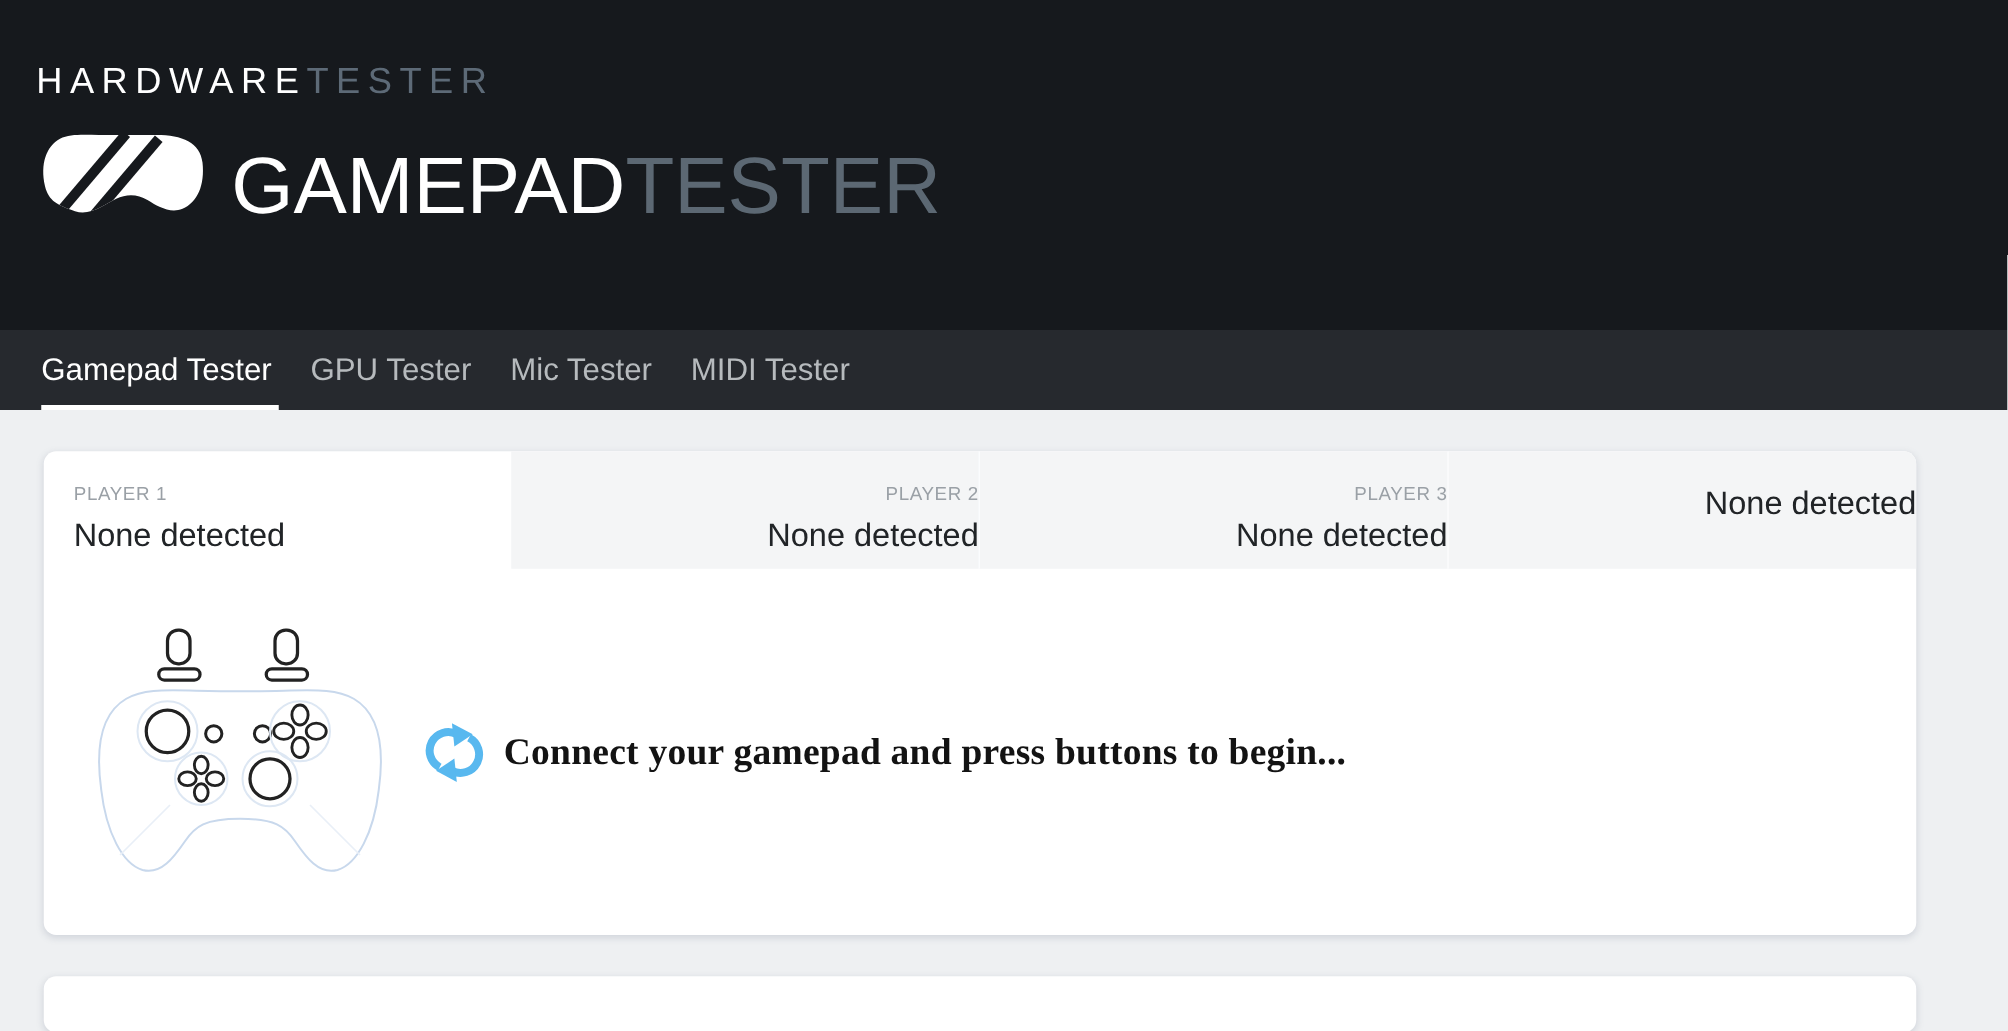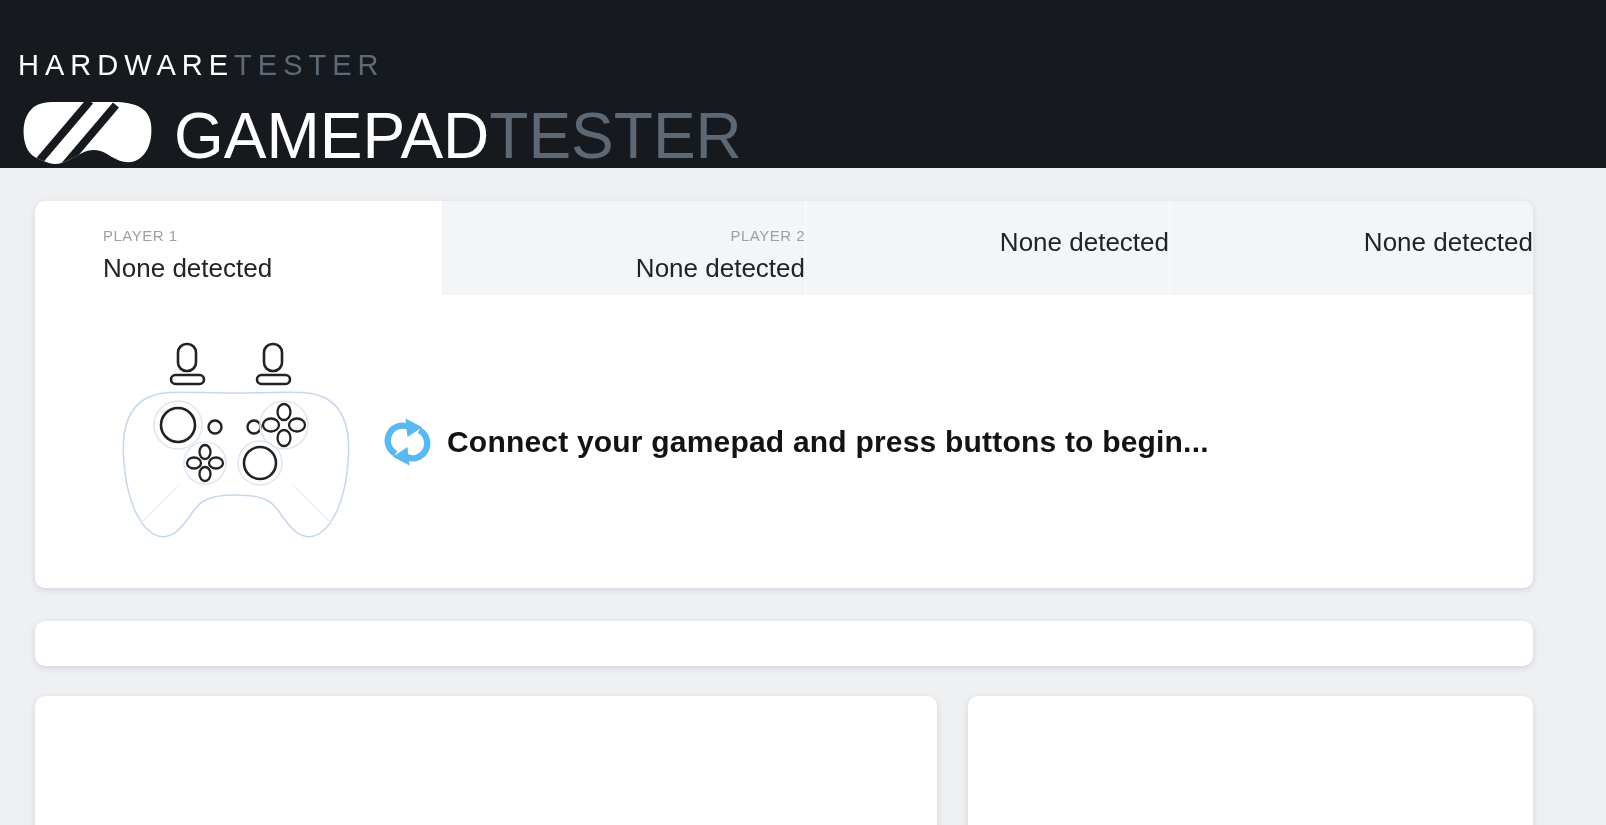--- a/index.html
+++ b/index.html
@@ -11,8 +11,8 @@
   }
   
   .site-header{
-    background:#16191d;height:168px;box-sizing:border-box;
-    padding:50px 0 0 18px;
+    background:#16191d;height:264px;box-sizing:border-box;
+    padding:50px 0 0 29px;
   }
   .brand{
     font-size:29px;letter-spacing:6px;color:#ffffff;font-weight:400;

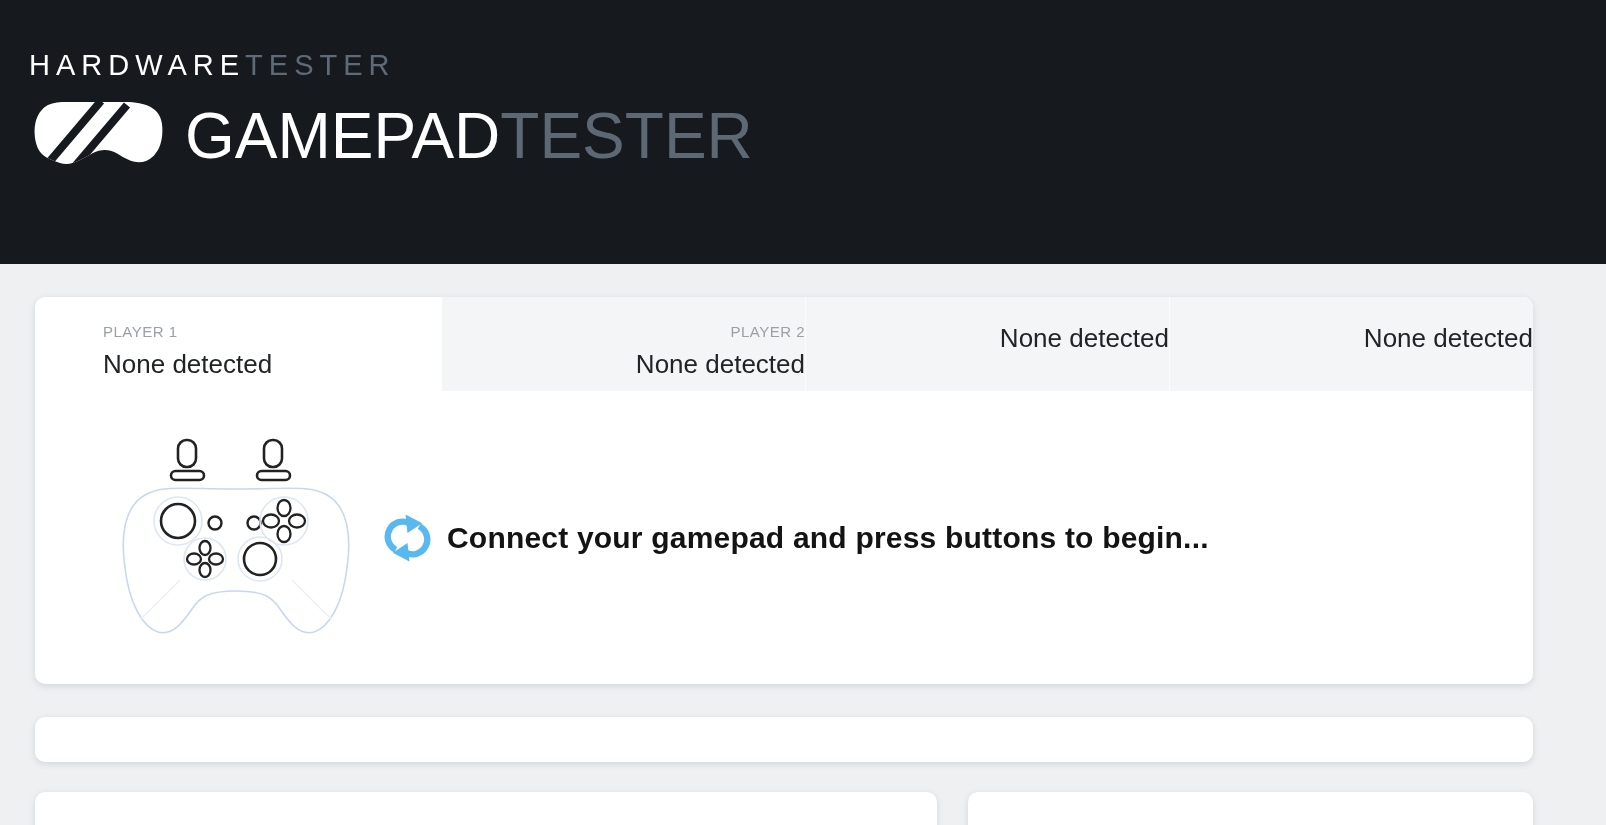--- a/index.html
+++ b/index.html
@@ -22,7 +22,7 @@
   .title-row{display:flex;align-items:center;margin-top:15px;}
   .logo{width:138px;height:70px;display:block;flex:0 0 auto;}
   h1.page-title{
-    margin:4px 0 0 18px;font-size:64px;font-weight:400;color:#ffffff;
+    margin:16px 0 0 18px;font-size:64px;font-weight:400;color:#ffffff;
     letter-spacing:0px;line-height:70px;
   }
   h1.page-title .dim{color:#5c6873;}

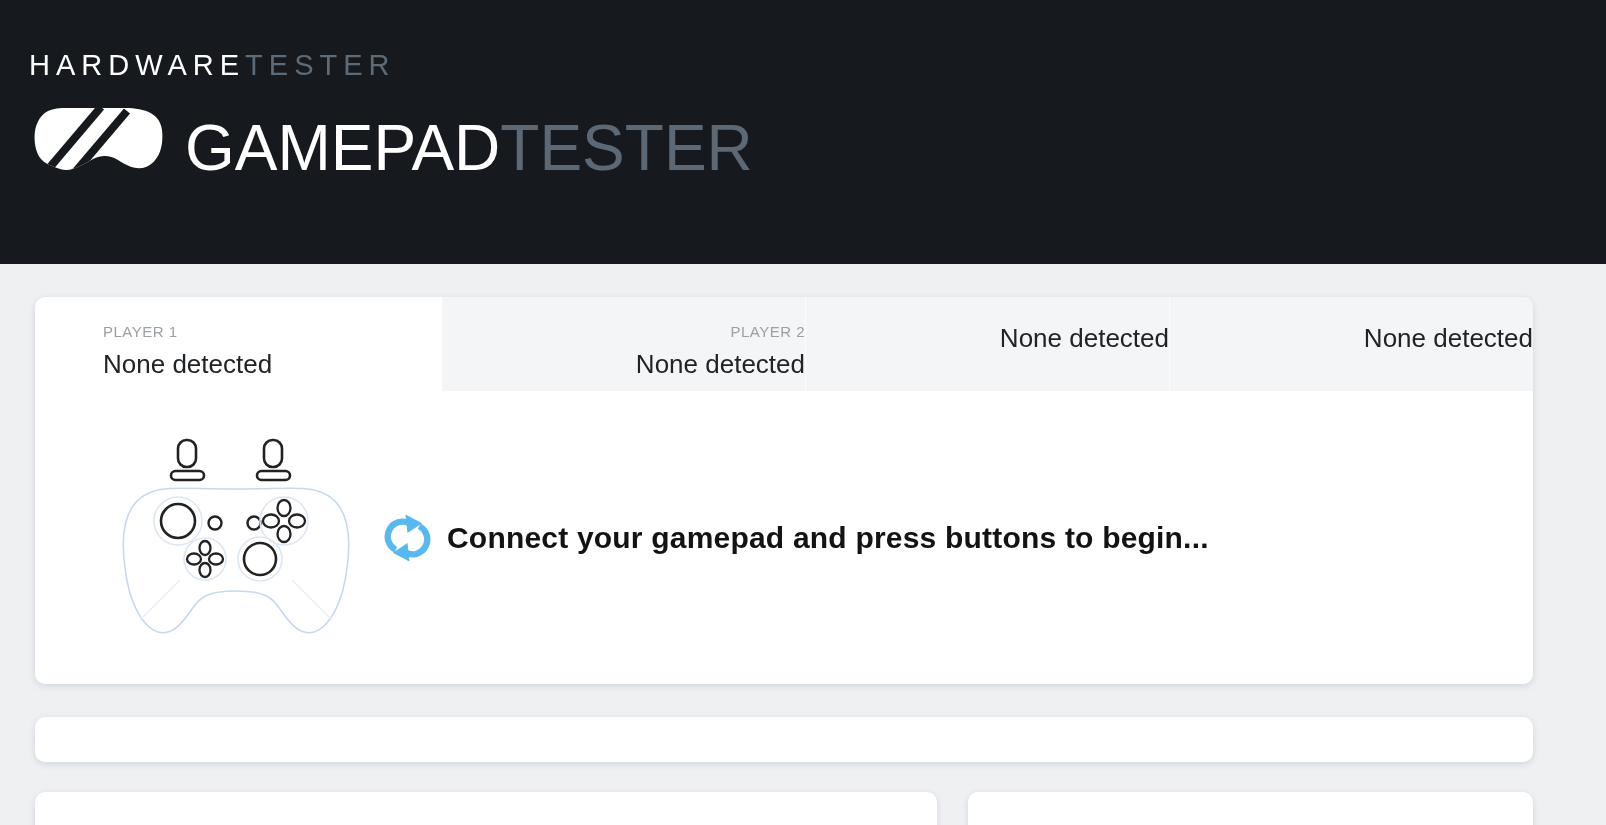--- a/index.html
+++ b/index.html
@@ -101,6 +101,12 @@
     </div>
   </header>
 
+  <nav class="main-nav">
+    <a class="nav-item active">Gamepad Tester</a>
+    <a class="nav-item">GPU Tester</a>
+    <a class="nav-item">Mic Tester</a>
+    <a class="nav-item">MIDI Tester</a>
+  </nav>
 
   <main>
 

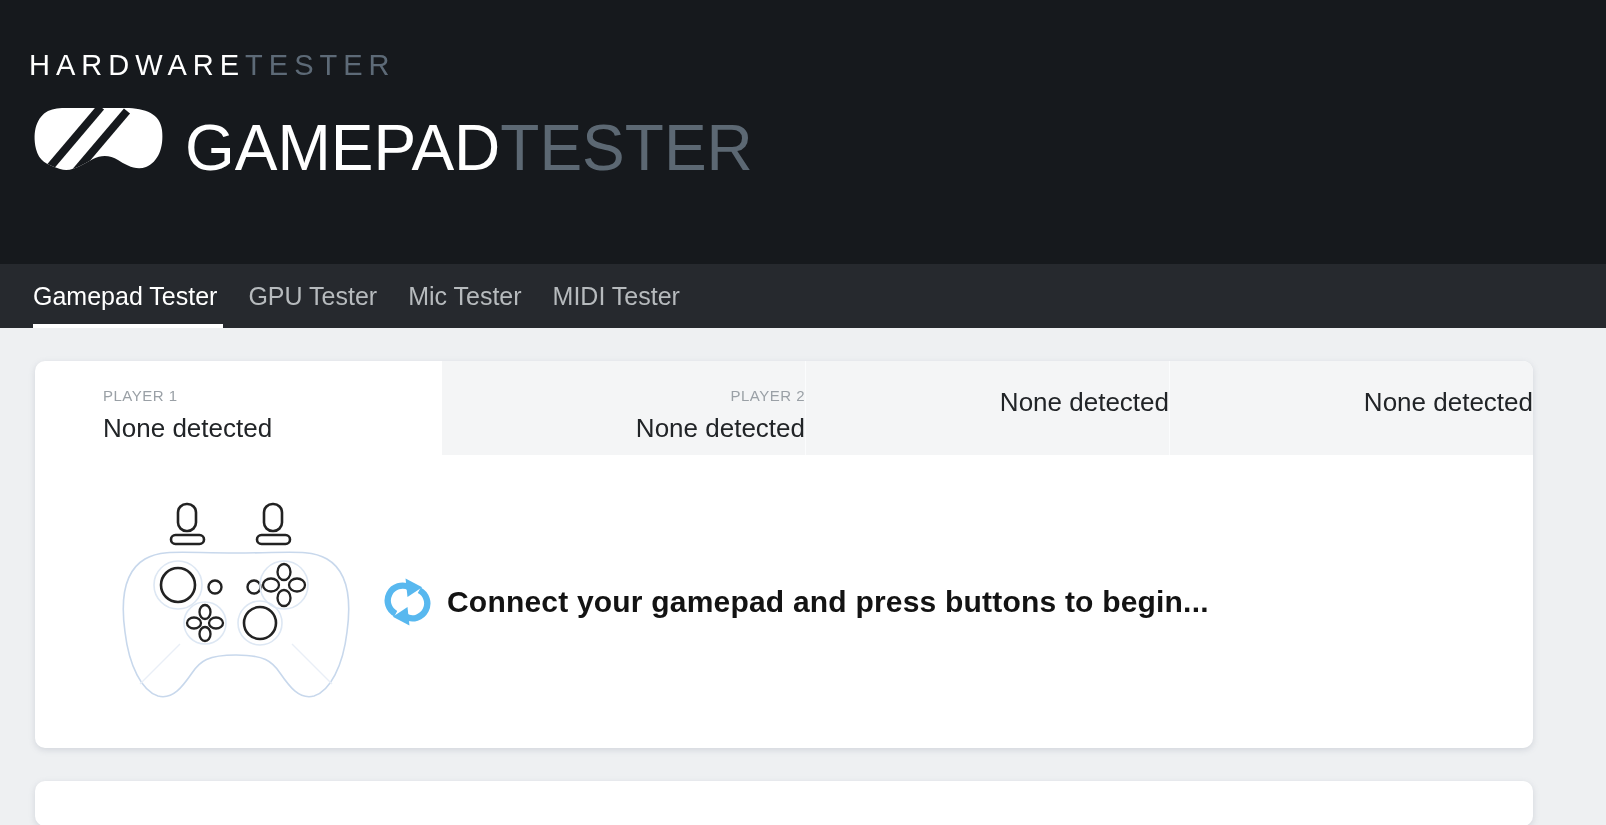--- a/index.html
+++ b/index.html
@@ -47,7 +47,7 @@
     background:#ffffff;border-radius:10px;
     box-shadow:0 2px 6px rgba(110,120,140,0.22);
   }
-  .main-card{margin-top:33px;height:387px;overflow:hidden;padding-left:44px;}
+  .main-card{margin-top:33px;height:387px;overflow:hidden;}
   .tabs{display:flex;height:94px;}
   .tab{
     flex:1 1 0;box-sizing:border-box;padding:26px 0 0 24px;cursor:pointer;

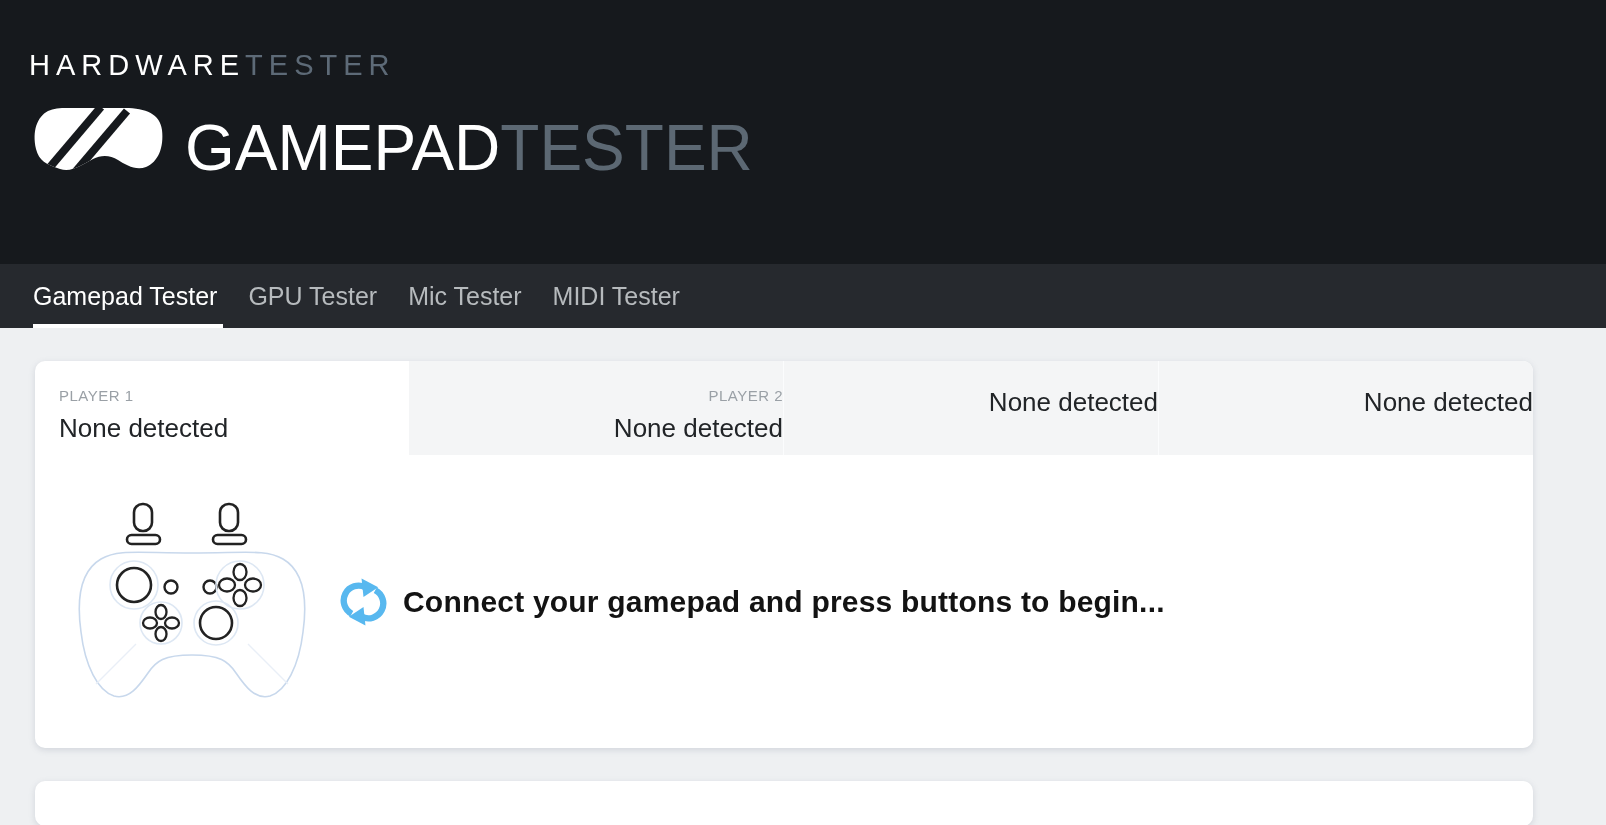--- a/index.html
+++ b/index.html
@@ -121,6 +121,7 @@
           <div class="player-status">None detected</div>
         </div>
         <div class="tab inactive">
+          <div class="player-label">PLAYER 3</div>
           <div class="player-status">None detected</div>
         </div>
         <div class="tab inactive">

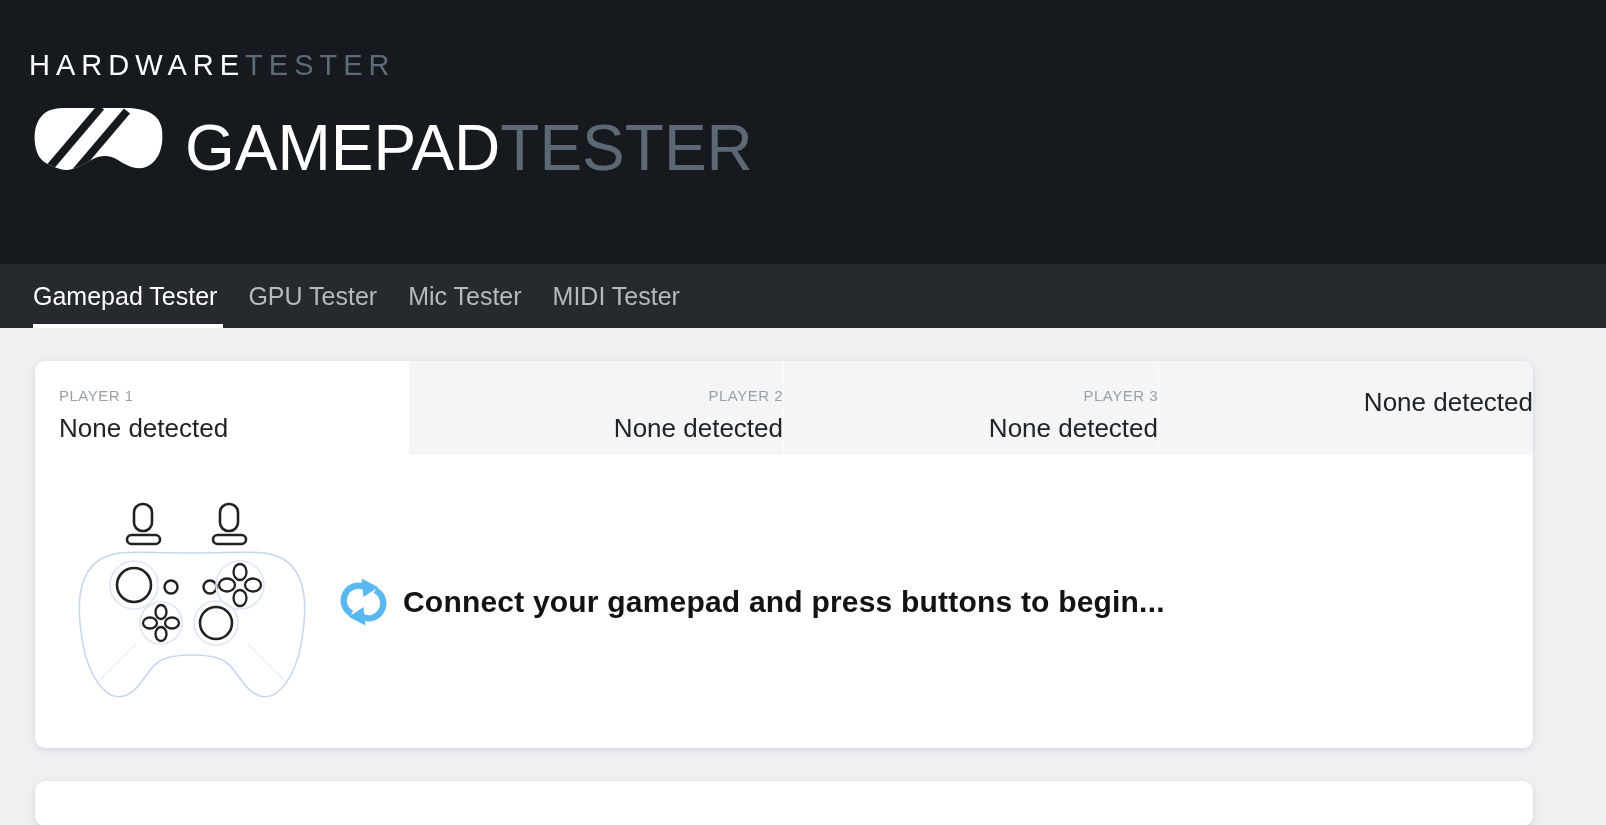--- a/index.html
+++ b/index.html
@@ -58,7 +58,7 @@
     font-size:15px;color:#9aa0a6;letter-spacing:0.5px;margin-bottom:9px;
   }
   .player-status{font-size:26px;color:#212427;}
-  .card-body{height:293px;display:flex;align-items:center;}
+  .card-body{height:293px;display:flex;align-items:center;font-family:Liberation Serif, serif;}
   .gamepad-art{margin-left:37px;flex:0 0 auto;width:240px;height:220px;}
   .message{display:flex;align-items:center;margin-left:28px;}
   .refresh{width:47px;height:50px;flex:0 0 auto;display:block;}

